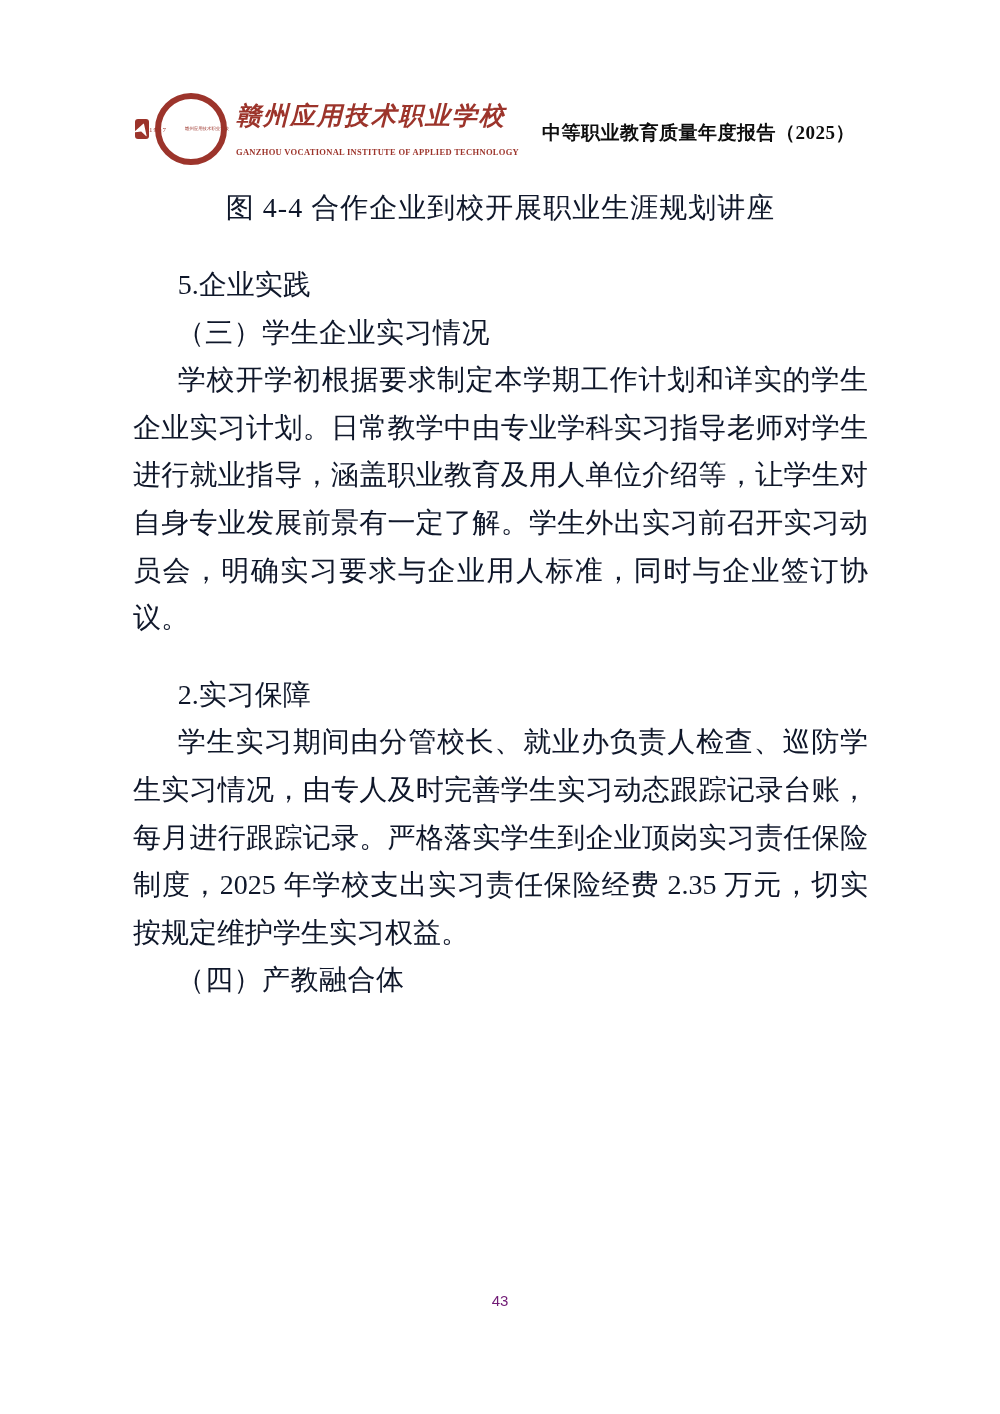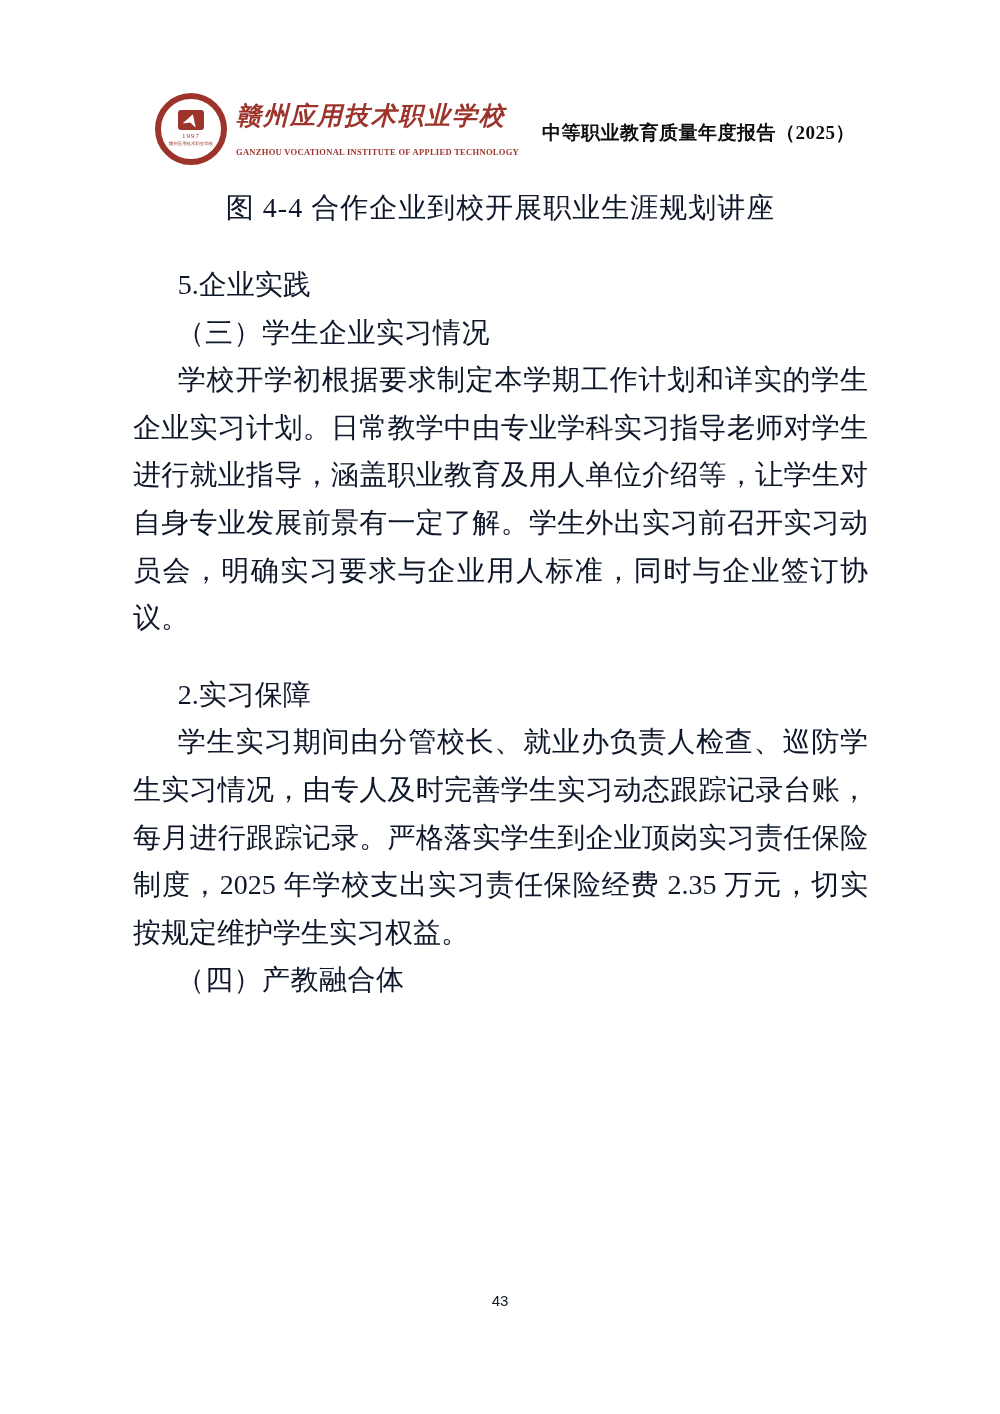--- a/index.html
+++ b/index.html
@@ -36,7 +36,7 @@
   }
   .seal-inner {
     position: absolute; inset: 0;
-    display: flex; flex-direction: column;
+    display: flex; 
     align-items: center; justify-content: center;
   }
   .seal-stamp {

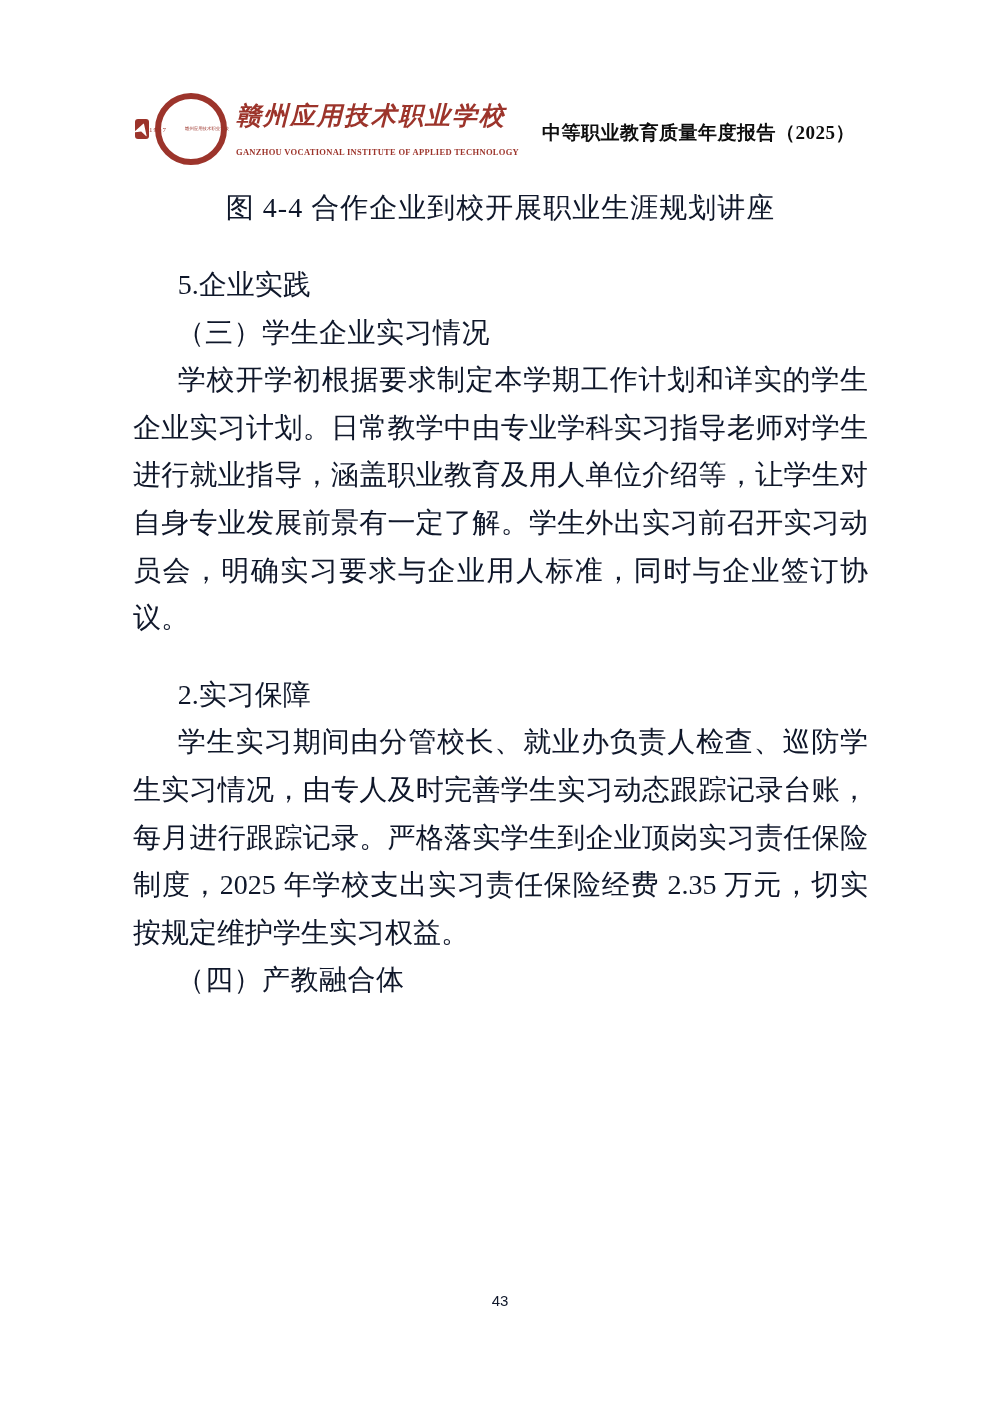--- a/index.html
+++ b/index.html
@@ -117,7 +117,7 @@
     left: 0; right: 0;
     text-align: center;
     font-size: 15px;
-    color: #0f172a;
+    color: #701a75;
     font-family: "Liberation Sans", "DejaVu Sans", sans-serif;
   }
 </style>

